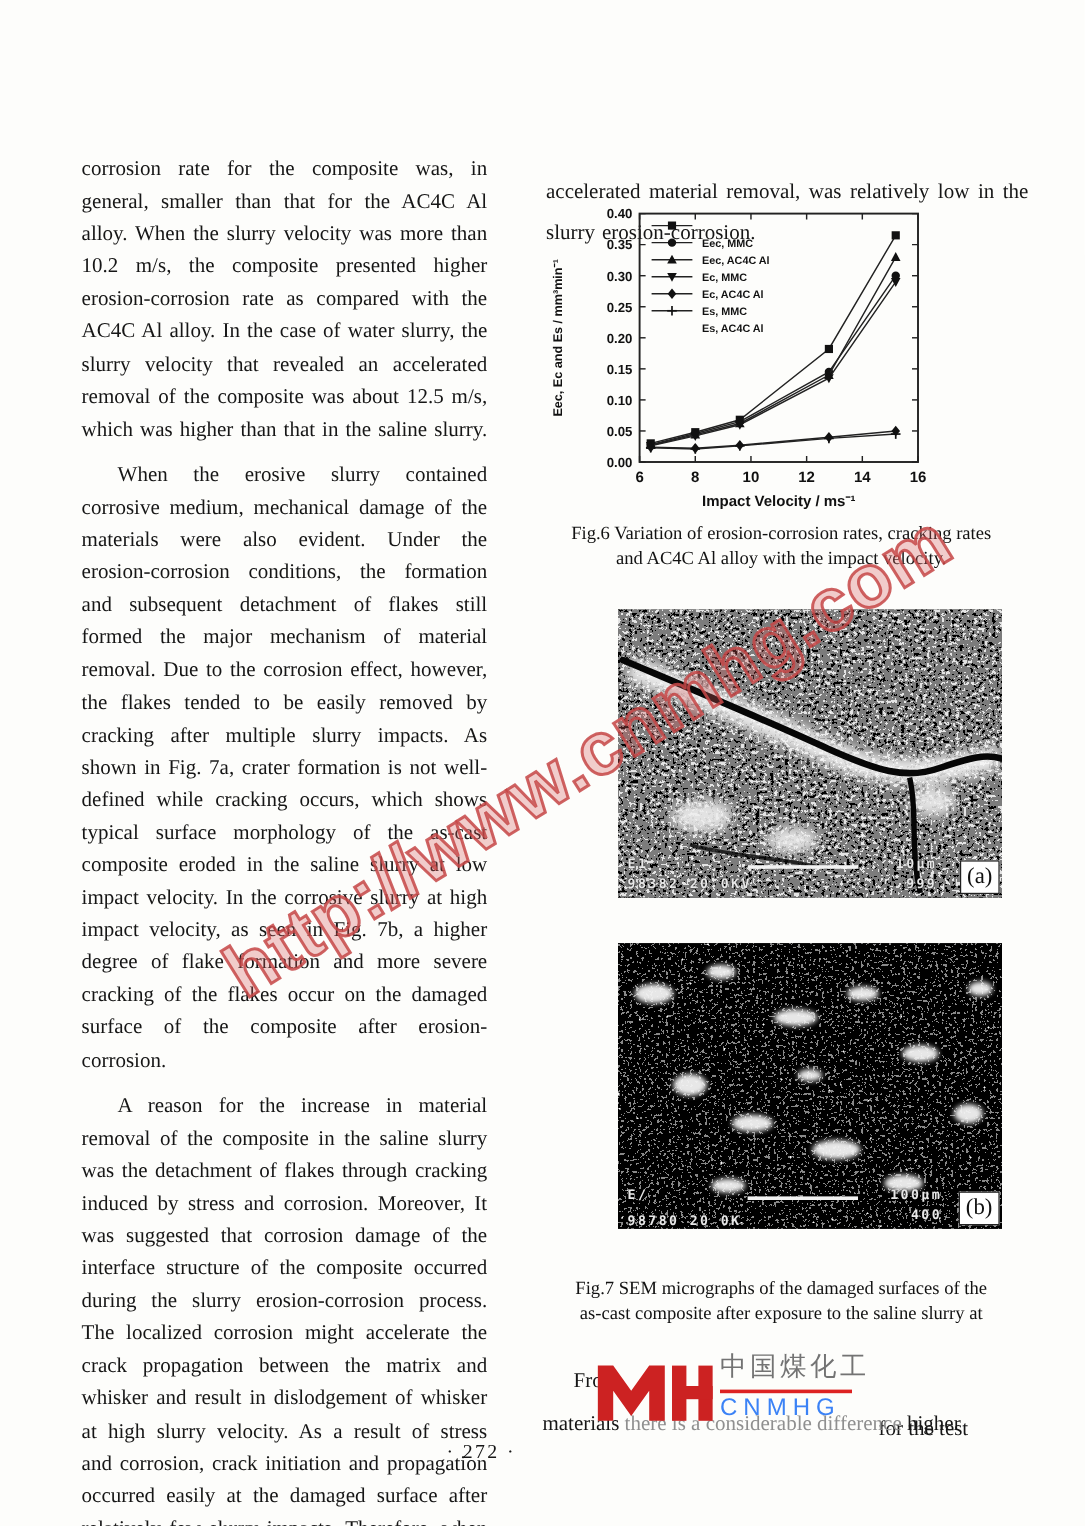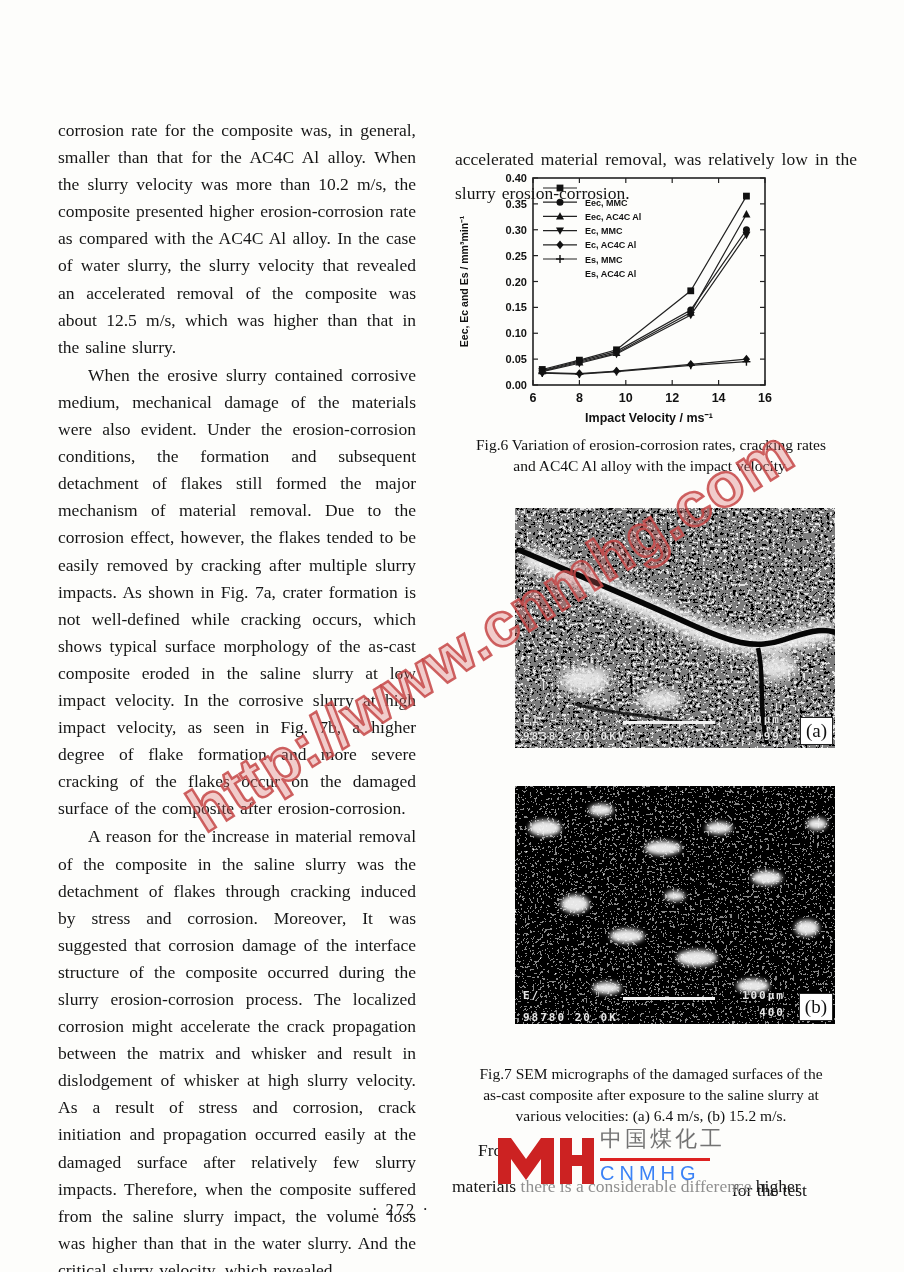--- a/index.html
+++ b/index.html
@@ -8,7 +8,7 @@
 
   
   .col-left{position:absolute;left:57px;top:116px;width:360px;}
-  .col-left p{margin:1px;text-align:justify;font-size:17.5px;line-height:27.1px;word-spacing:1.5px;}
+  .col-left p{margin:11px;text-align:justify;font-size:17.5px;line-height:27.1px;word-spacing:1.5px;}
   .col-left p.indent{text-indent:30px;}
 
   .cont-text{position:absolute;left:455px;top:114px;width:402px;

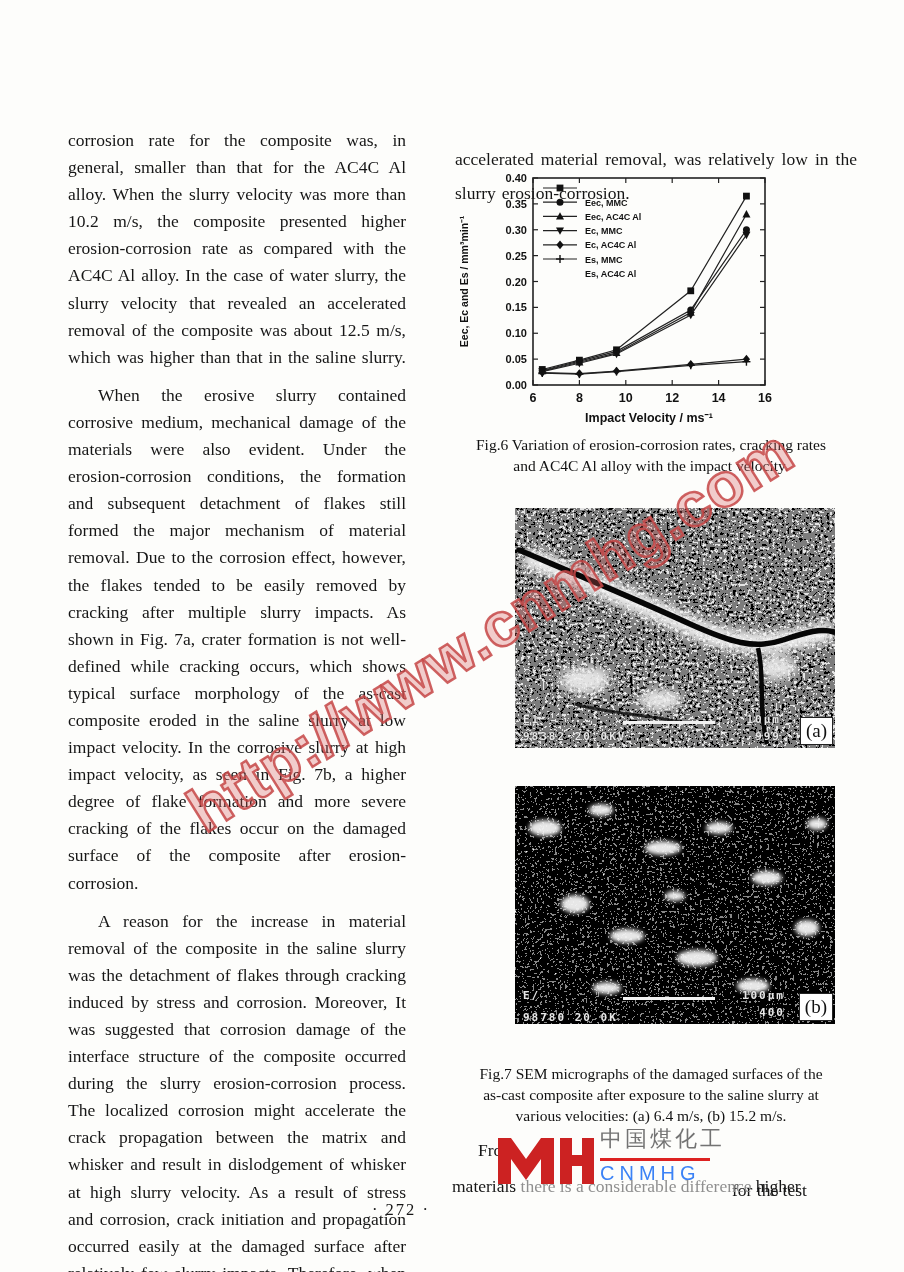--- a/index.html
+++ b/index.html
@@ -265,7 +265,6 @@
   <div class="caption" style="left:443px;top:1063px;">
     <div>Fig.7   SEM micrographs of the damaged surfaces of the</div>
     <div>as-cast composite after exposure to the saline slurry at</div>
-    <div>various velocities: (a) 6.4 m/s, (b) 15.2 m/s.</div>
   </div>
 
   <span class="frag" style="left:478px;top:1140px;">From</span>

